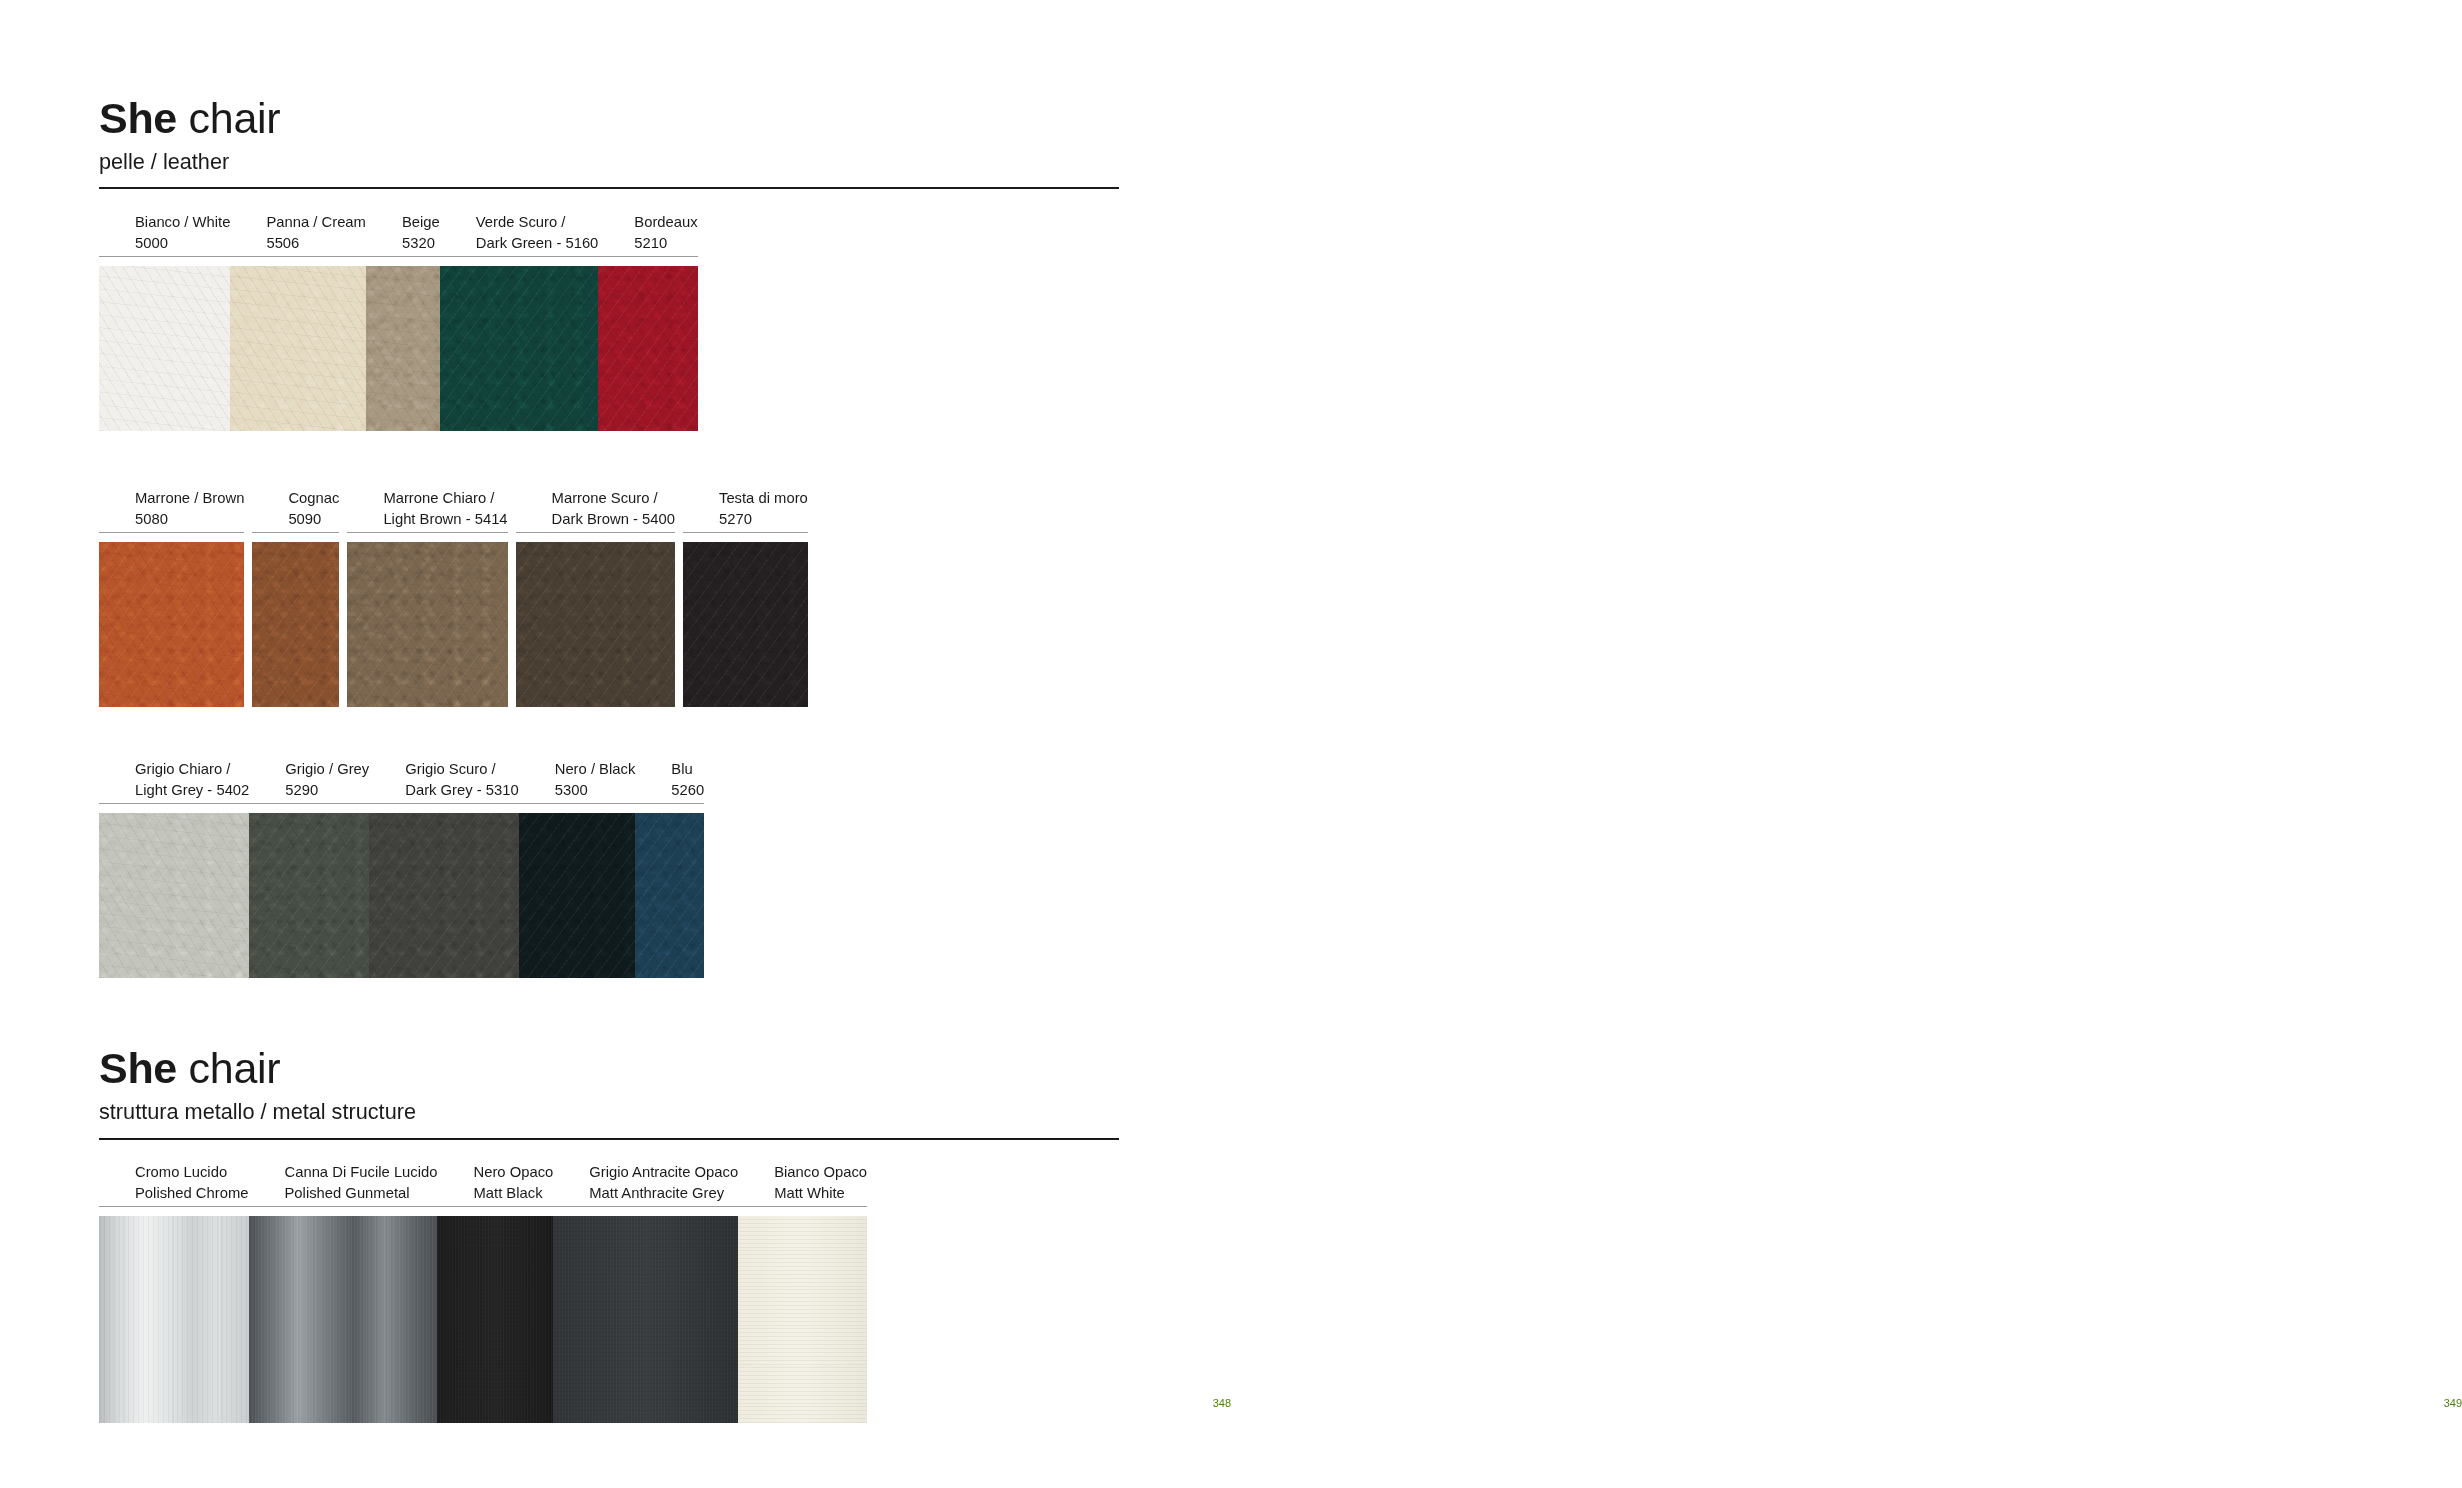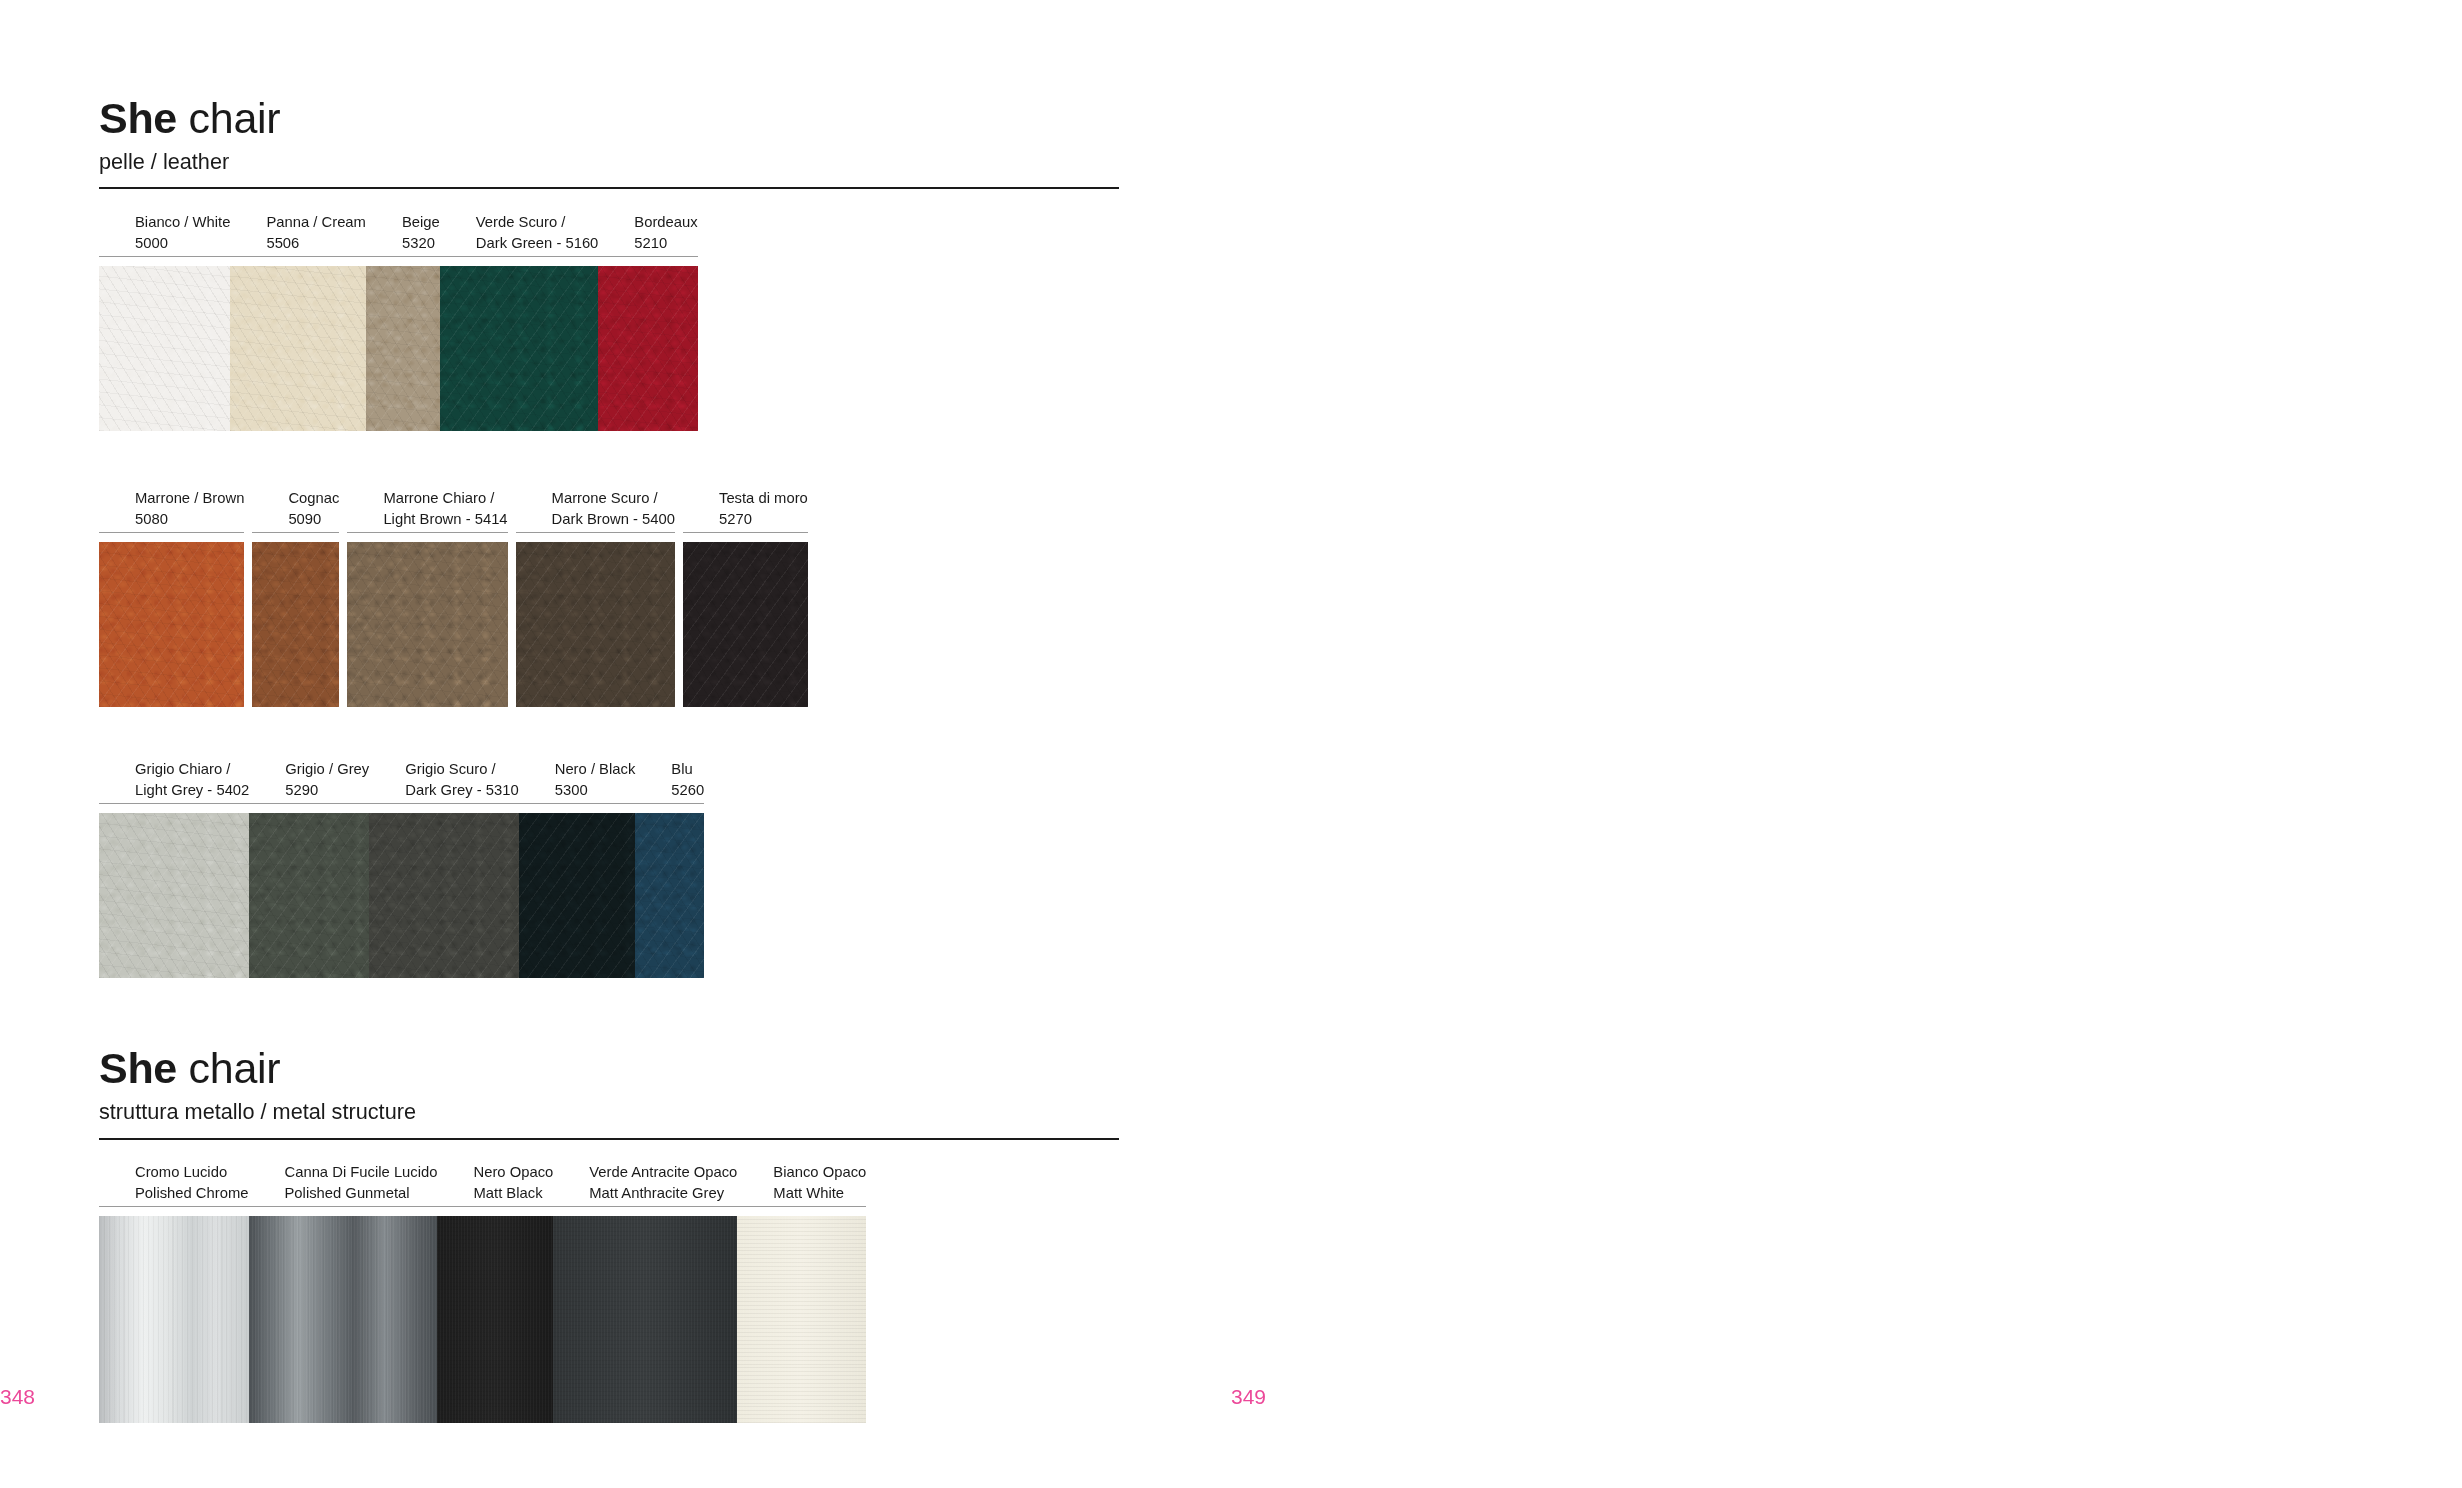--- a/index.html
+++ b/index.html
@@ -263,7 +263,7 @@
           <div class="swatch-chip tex-matte" style="height: 207px; background: linear-gradient(90deg, rgb(28, 28, 28) 0%, rgb(35, 35, 35) 50%, rgb(26, 26, 26) 100%);"></div>
         </div>
         <div class="swatch-cell">
-          <div class="swatch-label"><span>Verde Antracite Opaco</span><br><span>Matt Anthracite Grey</span></div>
+          <div class="swatch-label"><span>Grigio Antracite Opaco</span><br><span>Matt Anthracite Grey</span></div>
           <div class="swatch-rule"></div>
           <div class="swatch-chip tex-matte" style="height: 207px; background: linear-gradient(90deg, rgb(48, 52, 54) 0%, rgb(56, 60, 62) 50%, rgb(44, 48, 50) 100%);"></div>
         </div>

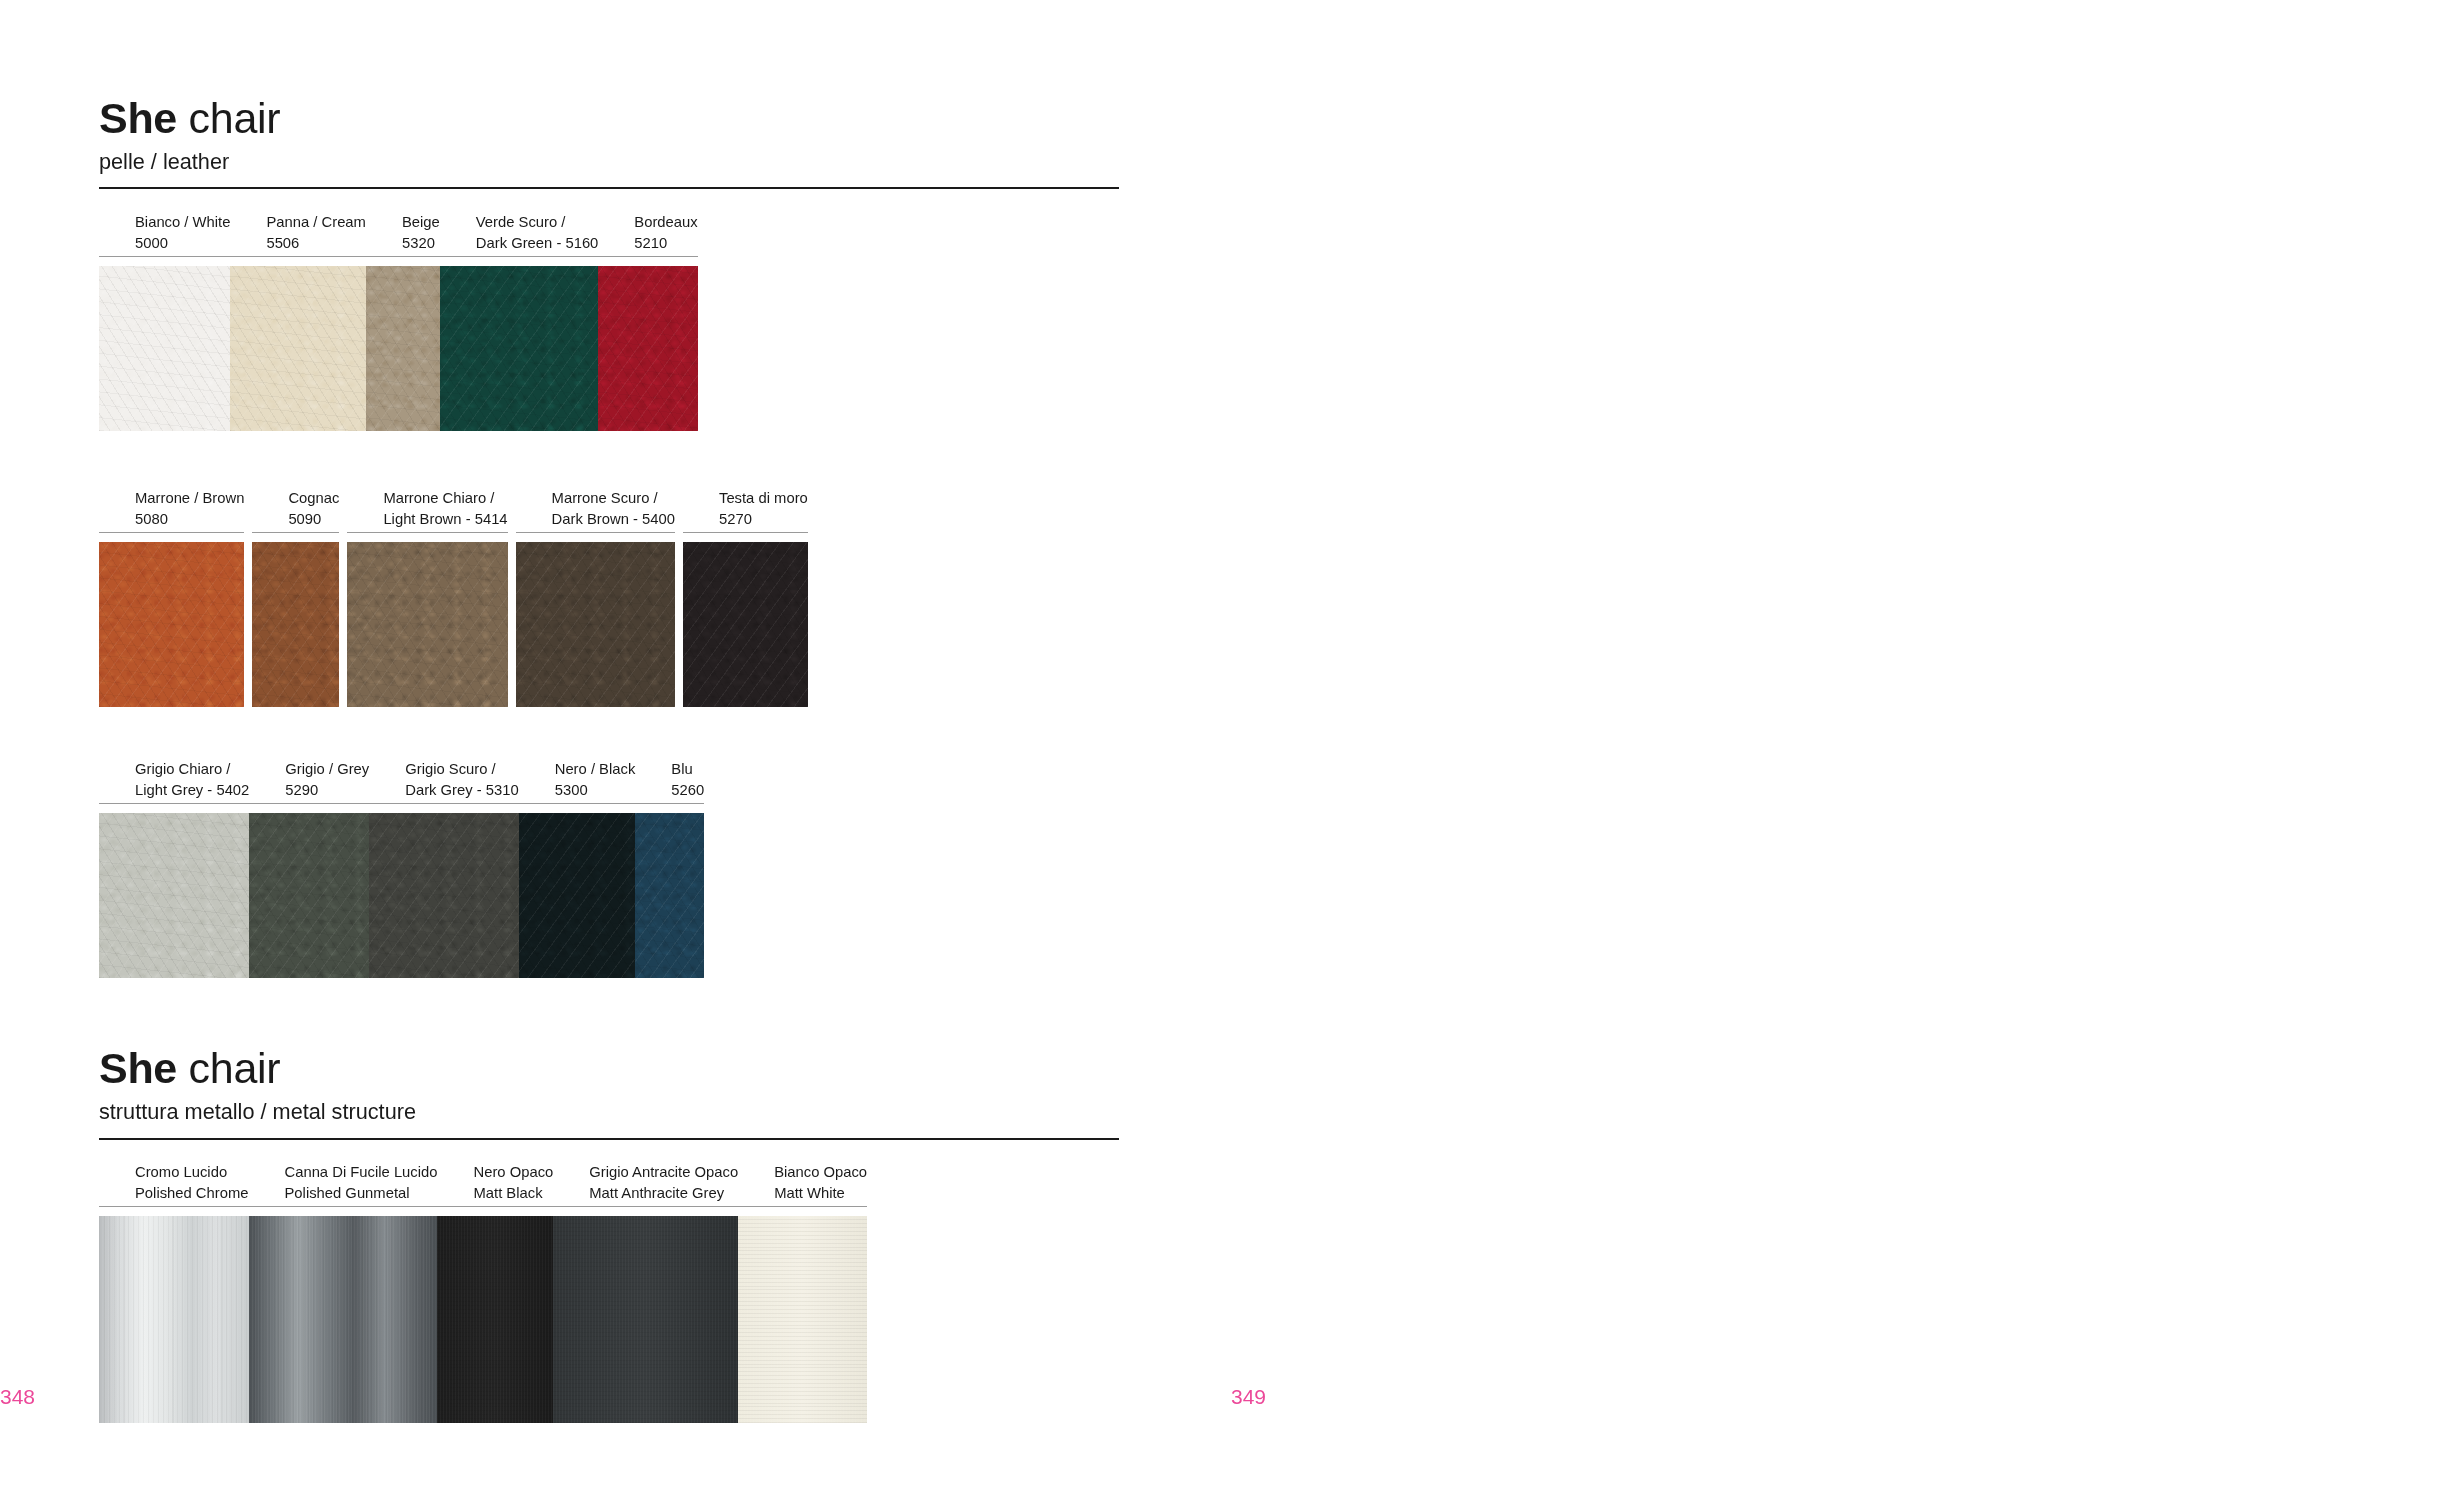--- a/index.html
+++ b/index.html
@@ -139,9 +139,9 @@
     position: absolute;
     bottom: 79px;
     width: 100%;
-    text-align: left;
-    font-size: 21px;
-    color: #ec4899;
+    text-align: right;
+    font-size: 11px;
+    color: #4d7c0f;
   }
 </style>
 </head>

